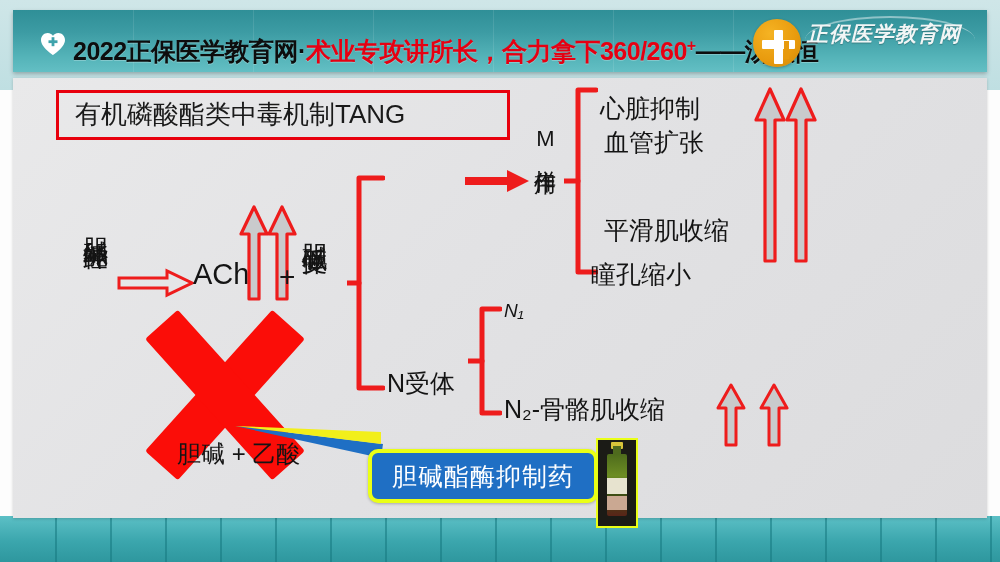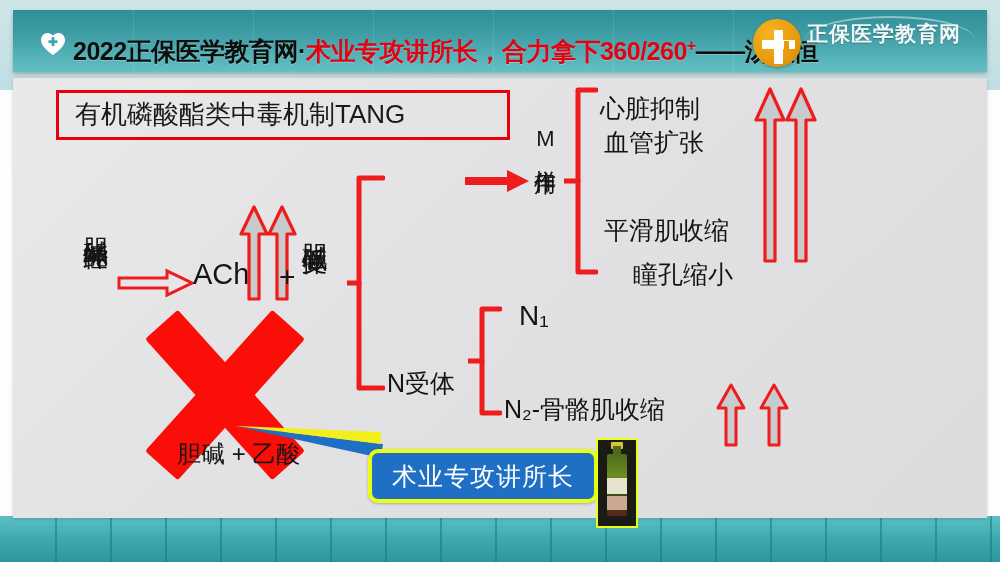--- a/index.html
+++ b/index.html
@@ -57,7 +57,7 @@
   .logo-cross-dot{position:absolute;left:31px;top:22px;width:5px;height:18px;background:#e89a0d;}
   .logo-name{
     position:absolute;left:58px;top:6px;font-size:21px;font-weight:bold;color:#f2f6f6;
-    letter-spacing:1px;white-space:nowrap;text-shadow:0 1px 1px rgba(0,0,0,.25);
+    letter-spacing:1px;white-space:nowrap;text-shadow:0 1px 1px rgba(0,0,0,.25);font-style:italic;
   }
   .logo-url{
     position:absolute;left:58px;top:33px;font-size:13px;font-weight:normal;color:#eef4f4;

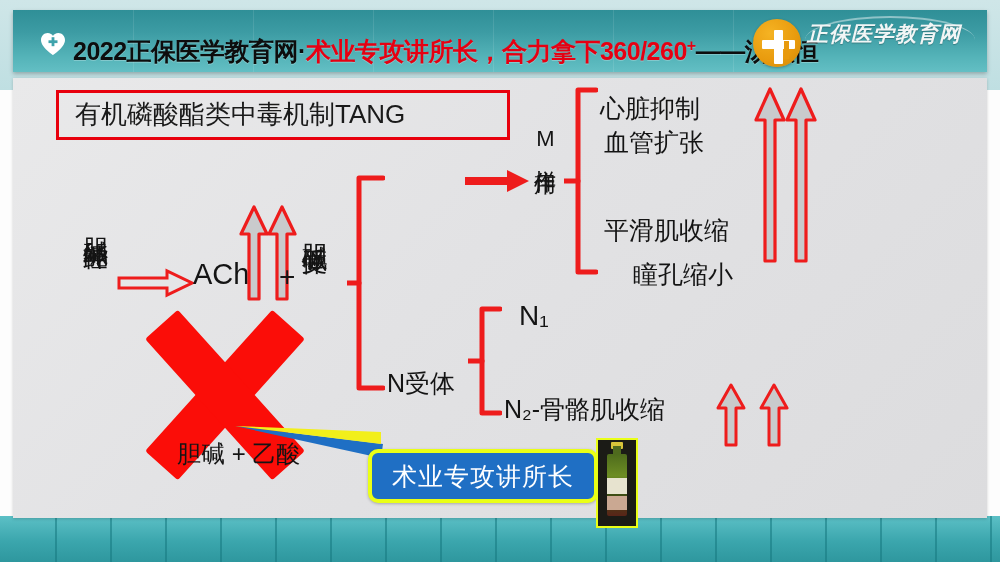--- a/index.html
+++ b/index.html
@@ -250,7 +250,7 @@
     <div class="node" style="left:587px;top:2px;font-size:25px;margin-top:12px;">心脏抑制</div>
     <div class="node" style="left:591px;top:48px;font-size:25px;">血管扩张</div>
     <div class="node" style="left:591px;top:136px;font-size:25px;">平滑肌收缩</div>
-    <div class="node" style="left:620px;top:180px;font-size:25px;">瞳孔缩小</div>
+    <div class="node" style="left:578px;top:180px;font-size:25px;">瞳孔缩小</div>
 
     <svg style="position:absolute;left:455px;top:227px;width:34px;height:112px;" viewBox="0 0 34 112">
       <path d="M32 4 H14 V108 H32" fill="none" stroke="#ee1c1c" stroke-width="5" stroke-linecap="round" stroke-linejoin="round"></path>

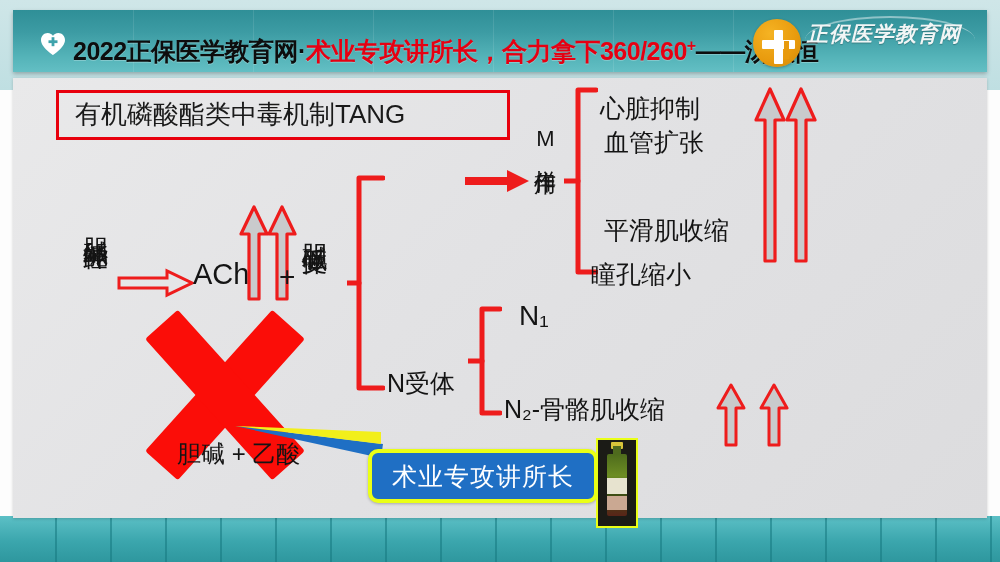--- a/index.html
+++ b/index.html
@@ -257,7 +257,7 @@
       <path d="M14 56 H0" fill="none" stroke="#ee1c1c" stroke-width="5" stroke-linecap="round"></path>
     </svg>
 
-    <div class="node" style="left:506px;top:222px;font-size:28px;">N₁</div>
+    <div class="node" style="left:491px;top:222px;font-size:19px;font-style:italic;">N₁</div>
     <div class="node" style="left:491px;top:315px;font-size:25px;">N₂-骨骼肌收缩</div>
 
     <svg class="up-arrow" style="left:740px;top:8px;width:34px;height:178px;" viewBox="0 0 34 178">

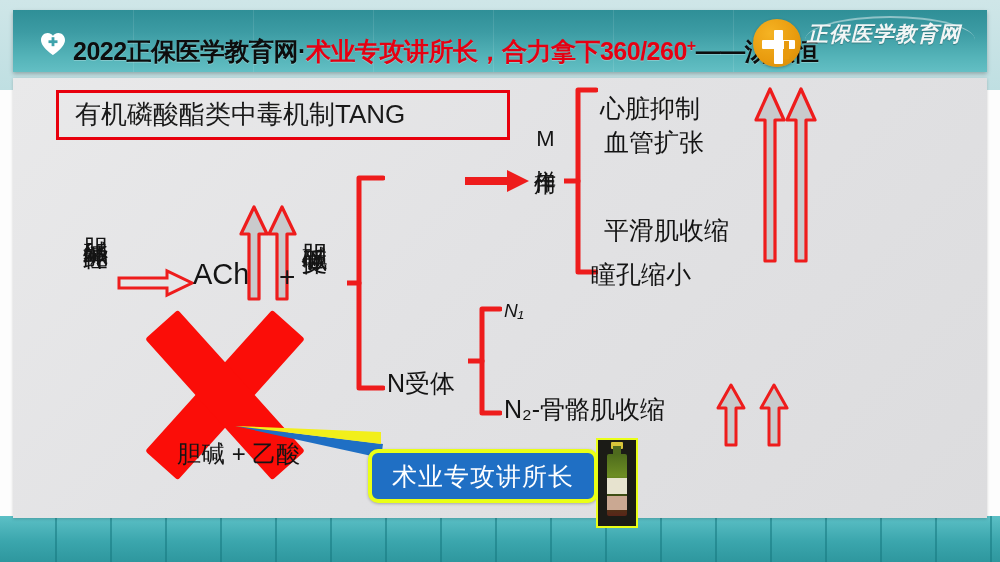--- a/index.html
+++ b/index.html
@@ -277,7 +277,7 @@
   </div>
 
   <div class="callout">
-    <span>术业专攻讲所长</span>
+    <span>胆碱酯酶抑制药</span>
   </div>
 
   <div class="bottle">

